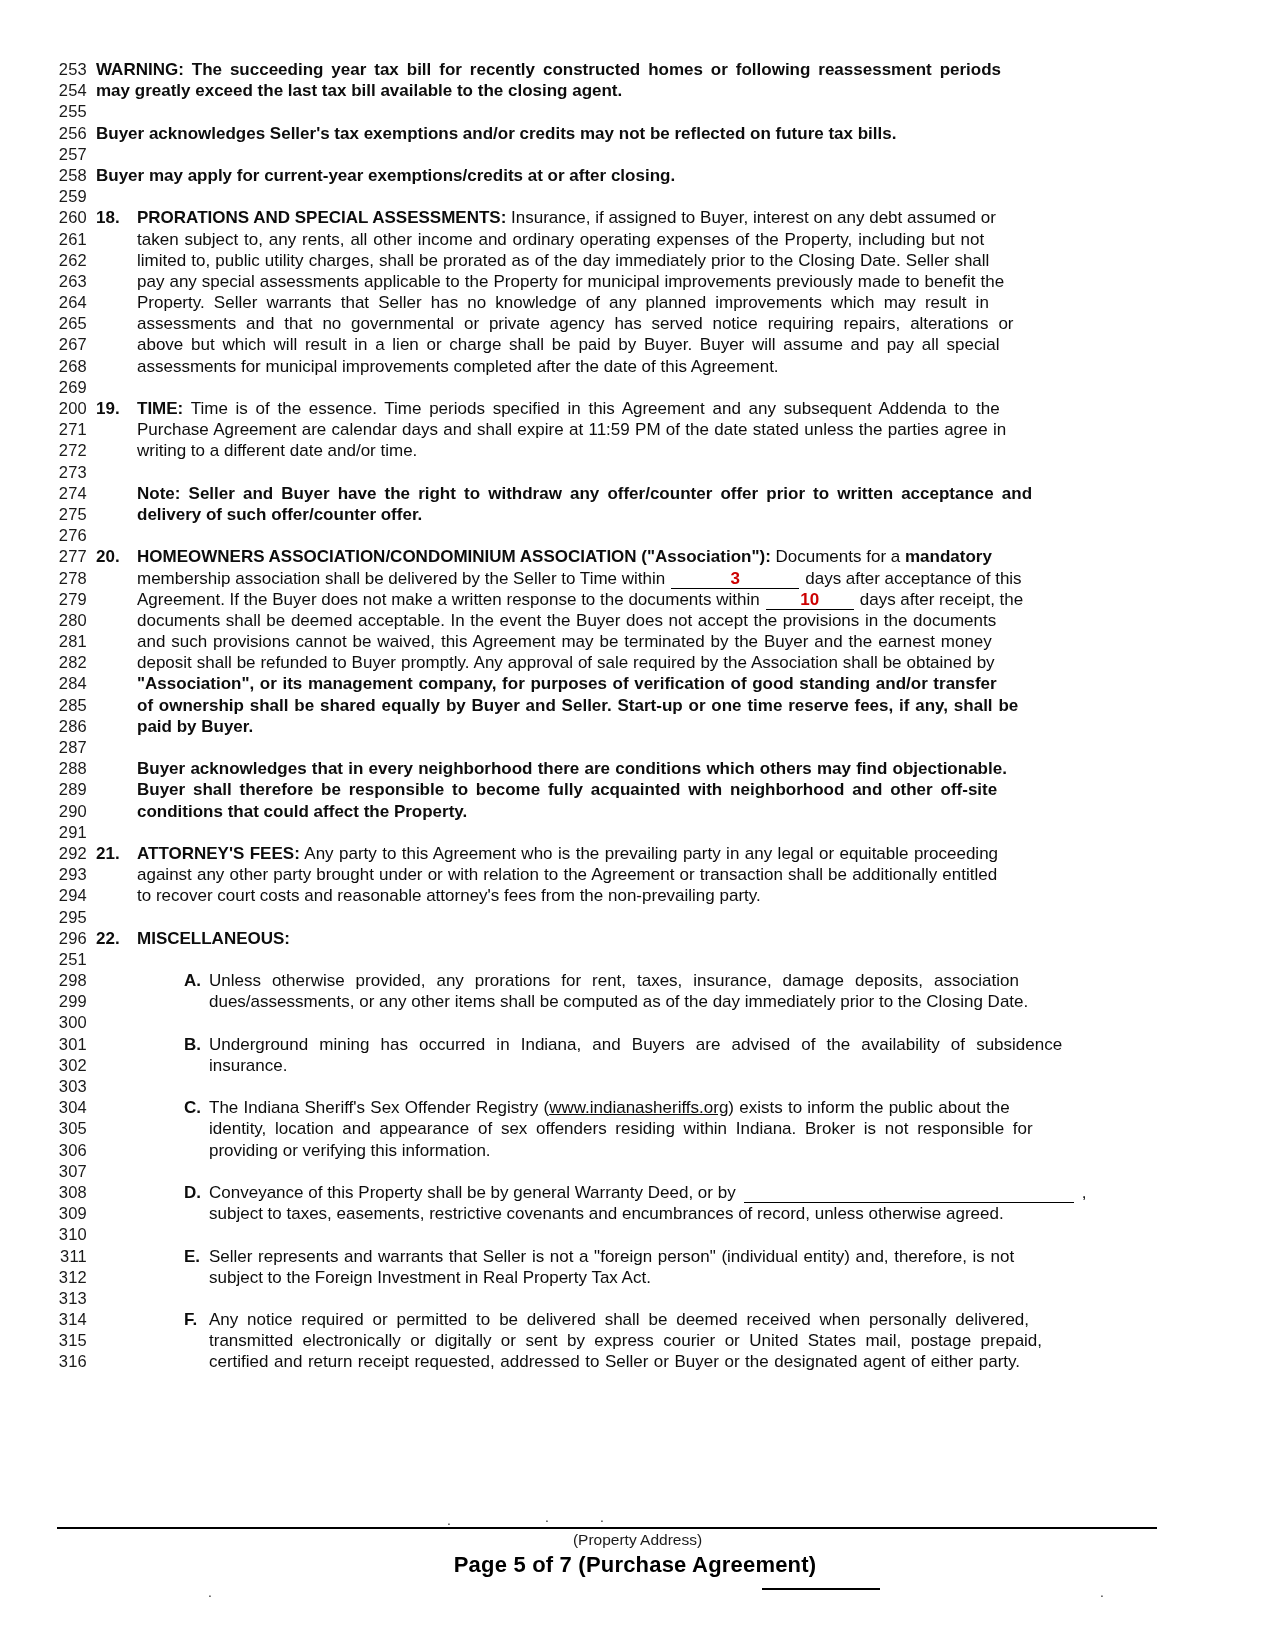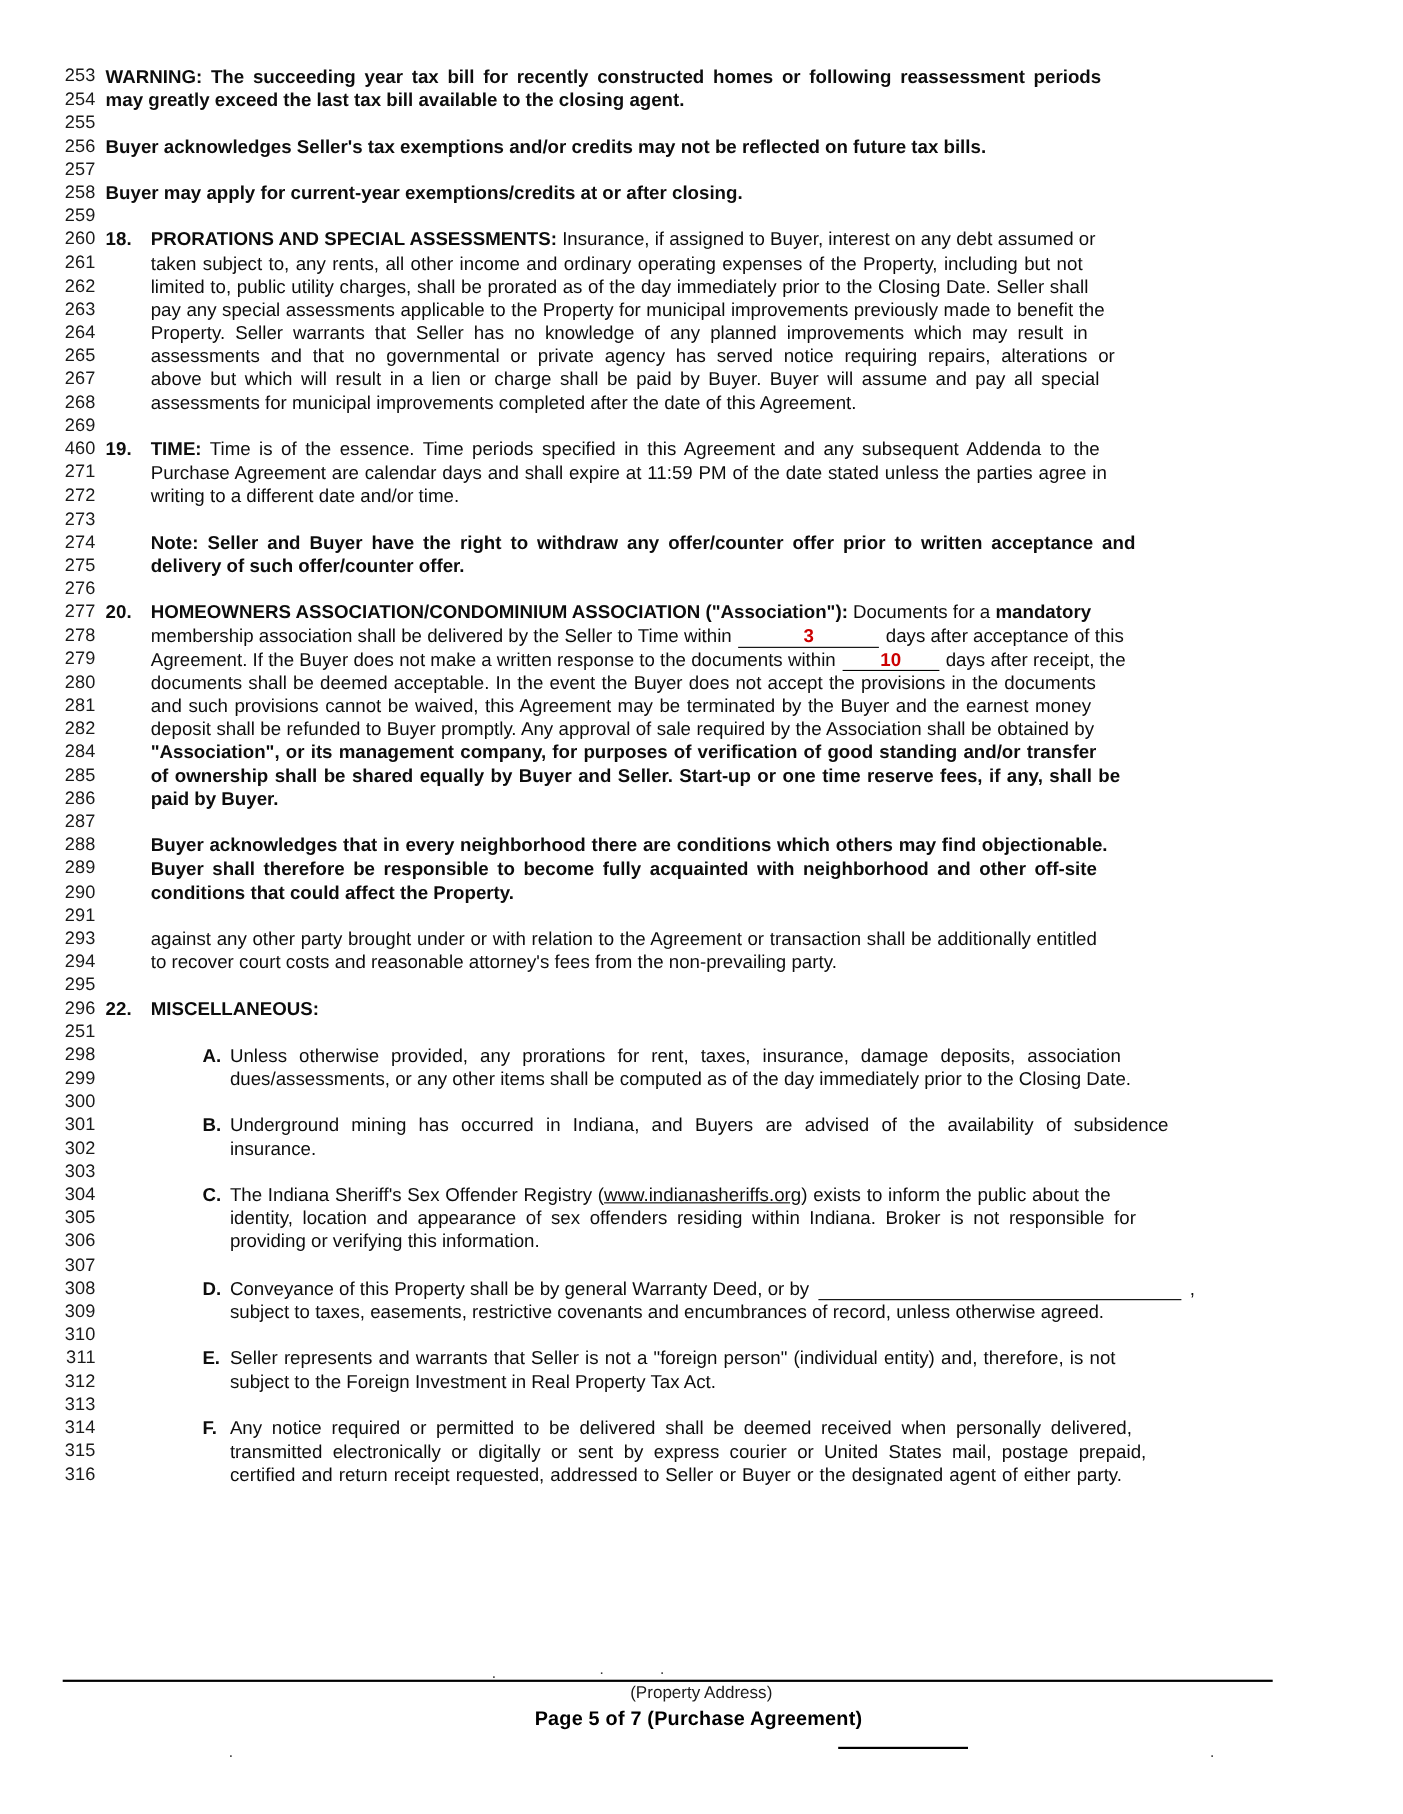--- a/index.html
+++ b/index.html
@@ -211,7 +211,7 @@
     </div>
 
     <div class="line">
-      <div class="lineno">460</div>
+      <div class="lineno">200</div>
       <div class="ltext" style="word-spacing:3.0px;"><span class="num">19.</span><span class="b">TIME:</span><span> Time is of the essence. Time periods specified in this Agreement and any subsequent Addenda to the</span></div>
     </div>
     <div class="line">

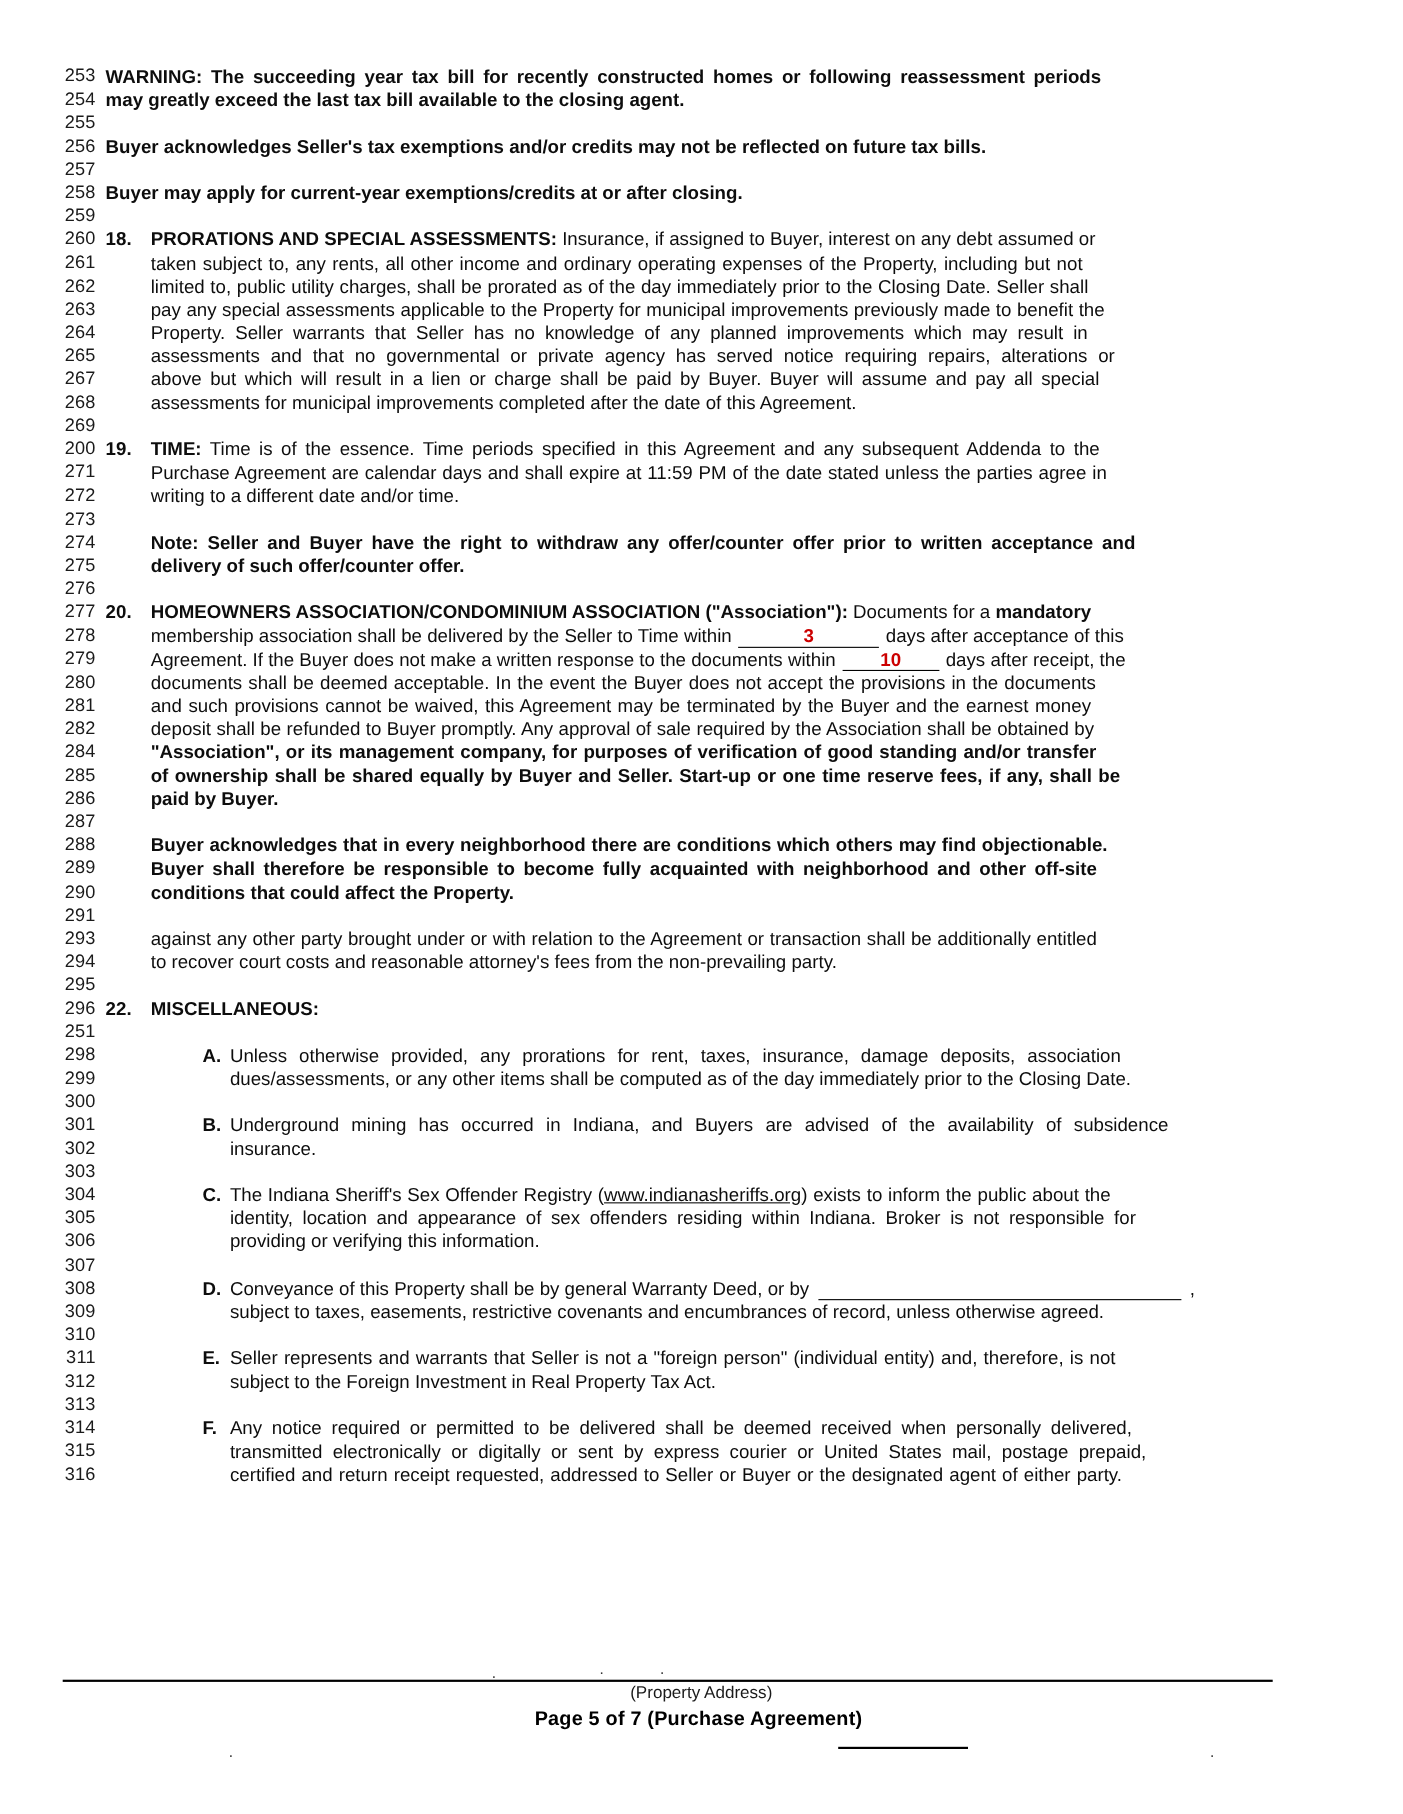--- a/index.html
+++ b/index.html
@@ -308,6 +308,10 @@
     </div>
 
     <div class="line">
+      <div class="lineno">292</div>
+      <div class="ltext" style="word-spacing:0.7px;"><span class="num">21.</span><span class="b">ATTORNEY'S FEES:</span><span> Any party to this Agreement who is the prevailing party in any legal or equitable proceeding</span></div>
+    </div>
+    <div class="line">
       <div class="lineno">293</div>
       <div class="ltext ind1" style="word-spacing:0.4px;">against any other party brought under or with relation to the Agreement or transaction shall be additionally entitled</div>
     </div>

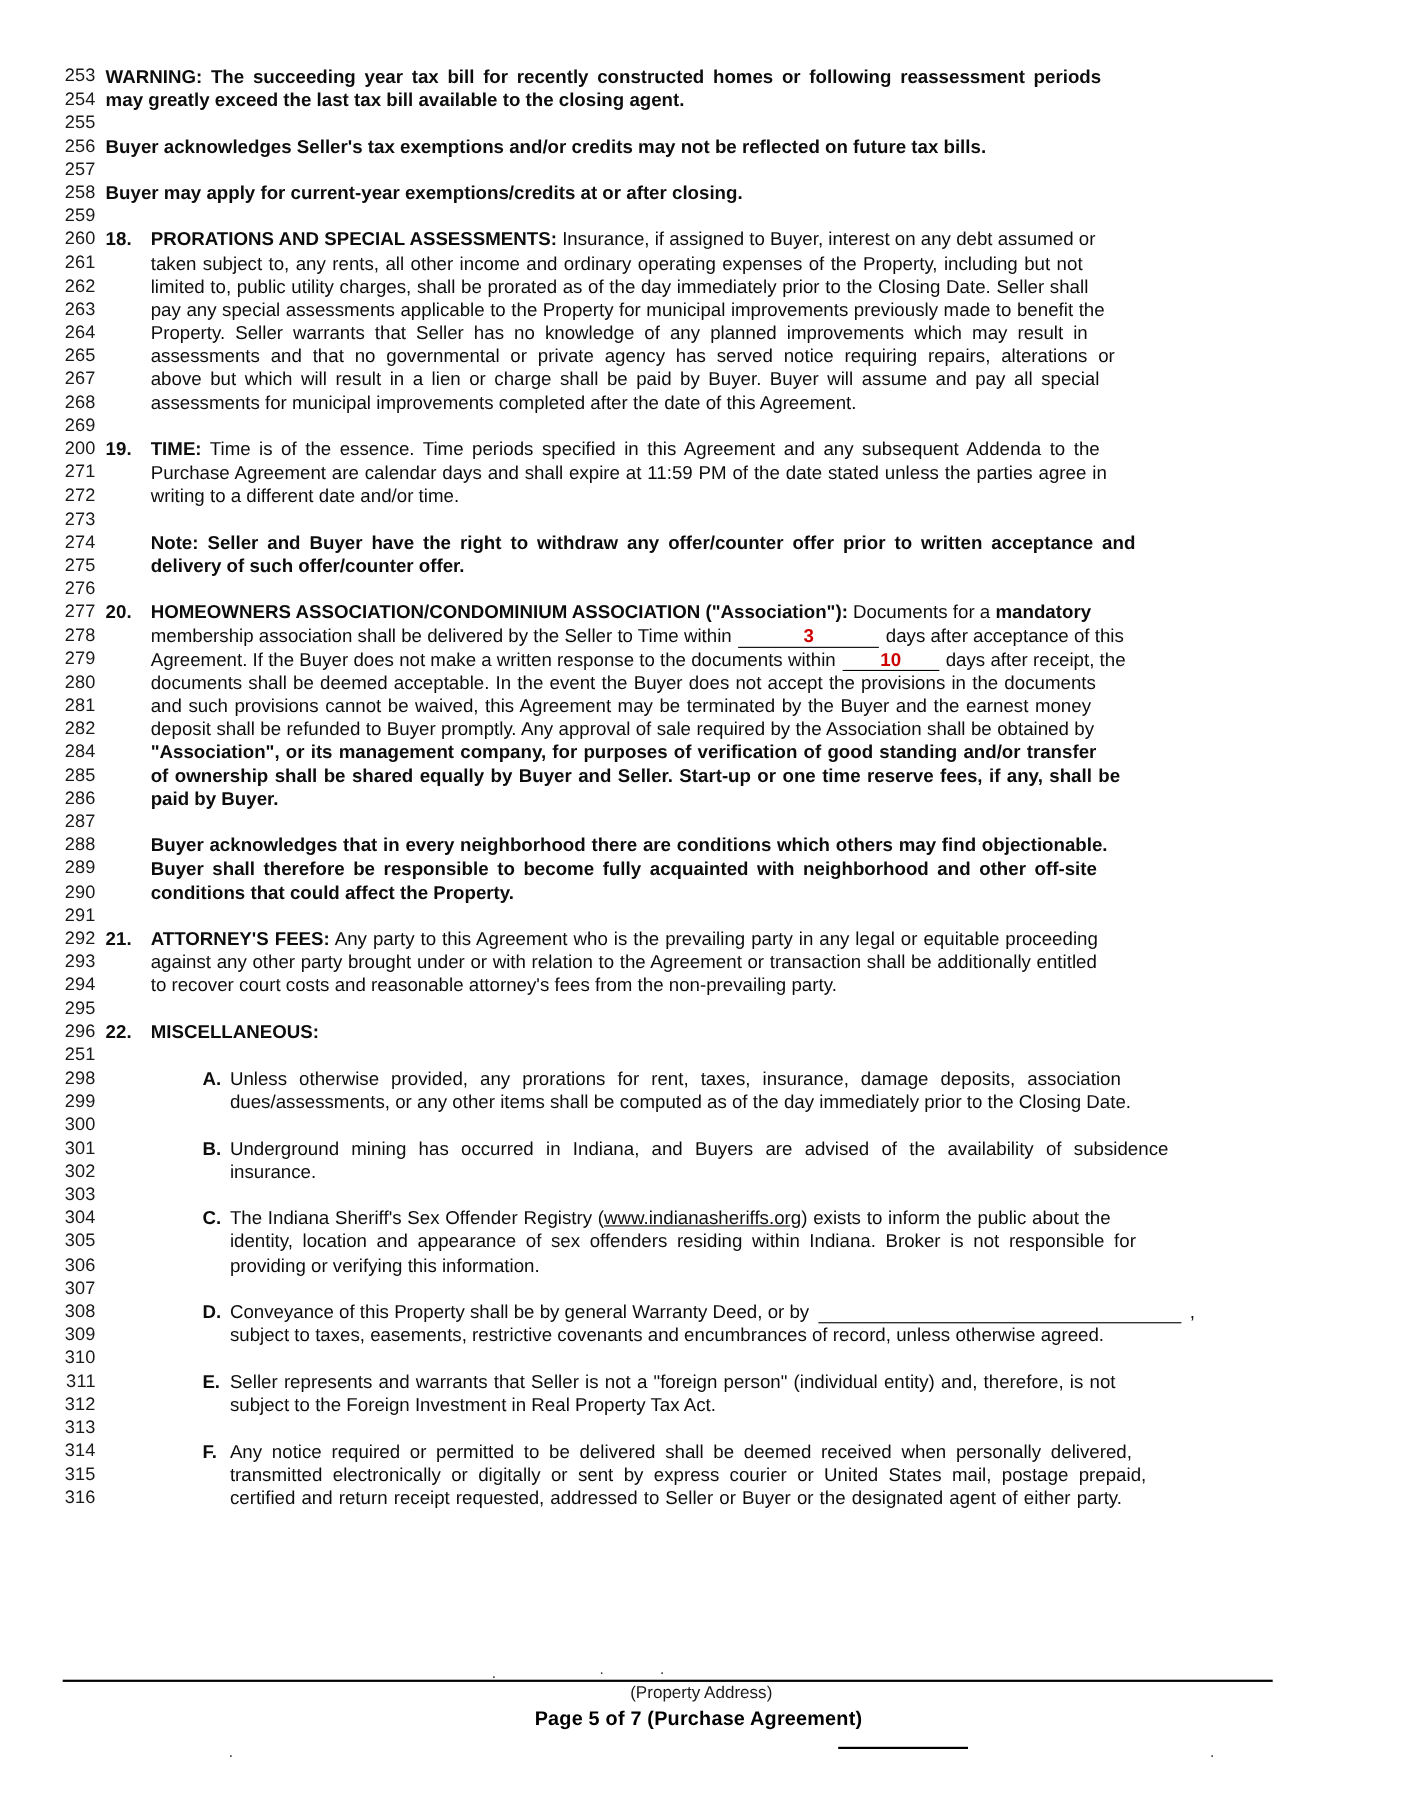--- a/index.html
+++ b/index.html
@@ -111,7 +111,7 @@
     top: 1552px;
     width: 1270px;
     text-align: center;
-    font-size: 18px;
+    font-size: 22px;
     font-weight: bold;
     letter-spacing: 0.2px;
   }

